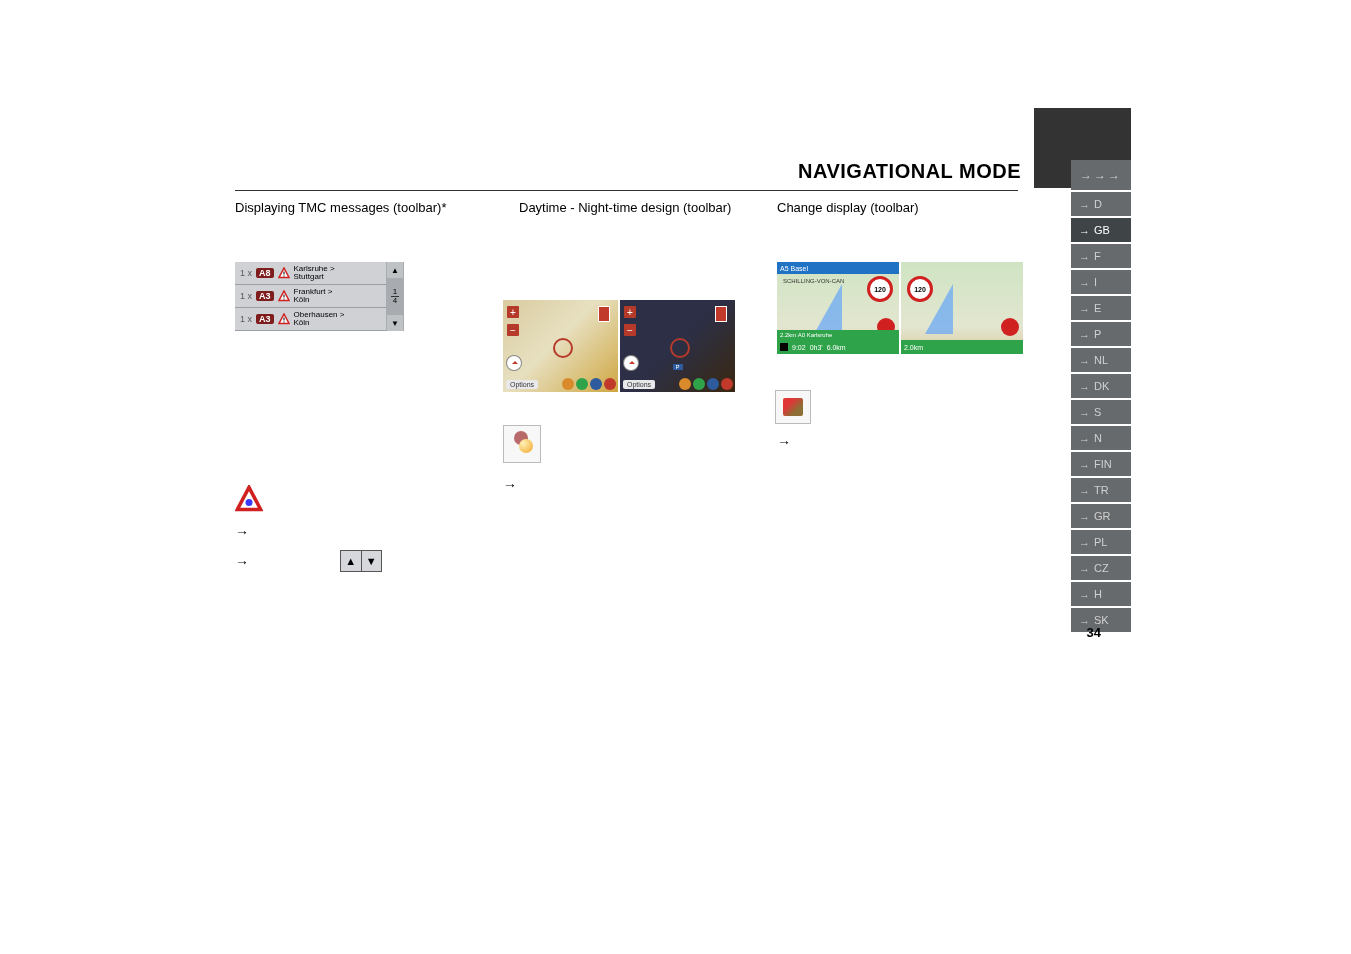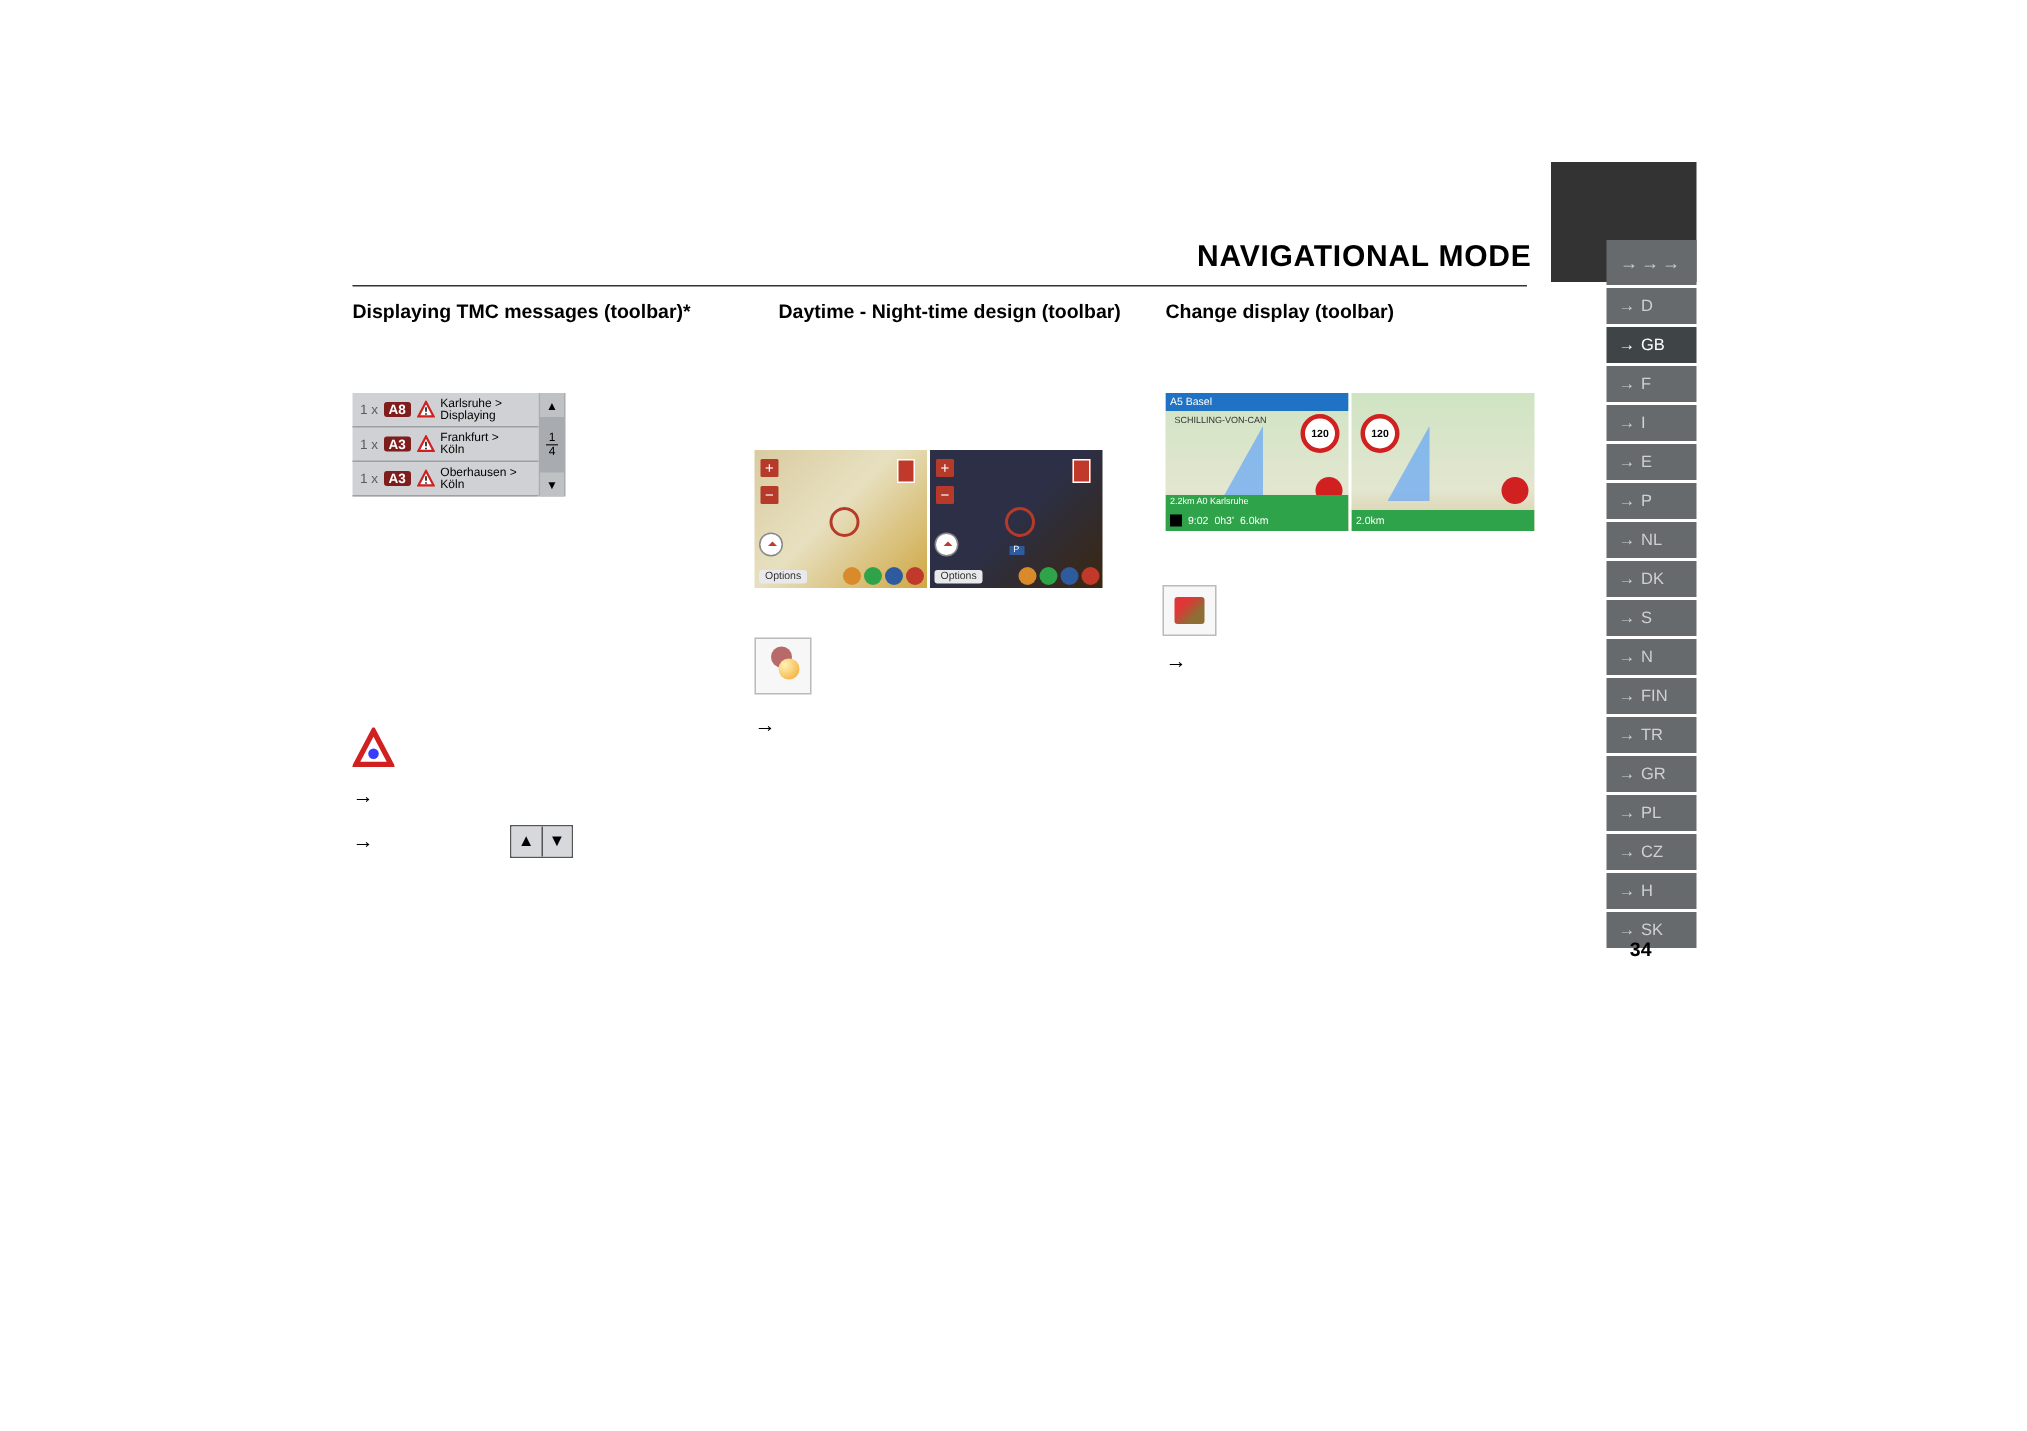--- a/index.html
+++ b/index.html
@@ -49,7 +49,7 @@
 
   .col-h {
     font-size: 13px;
-    font-weight: 700;
+    font-weight: 400;
     position: absolute;
     top: 0;
   }

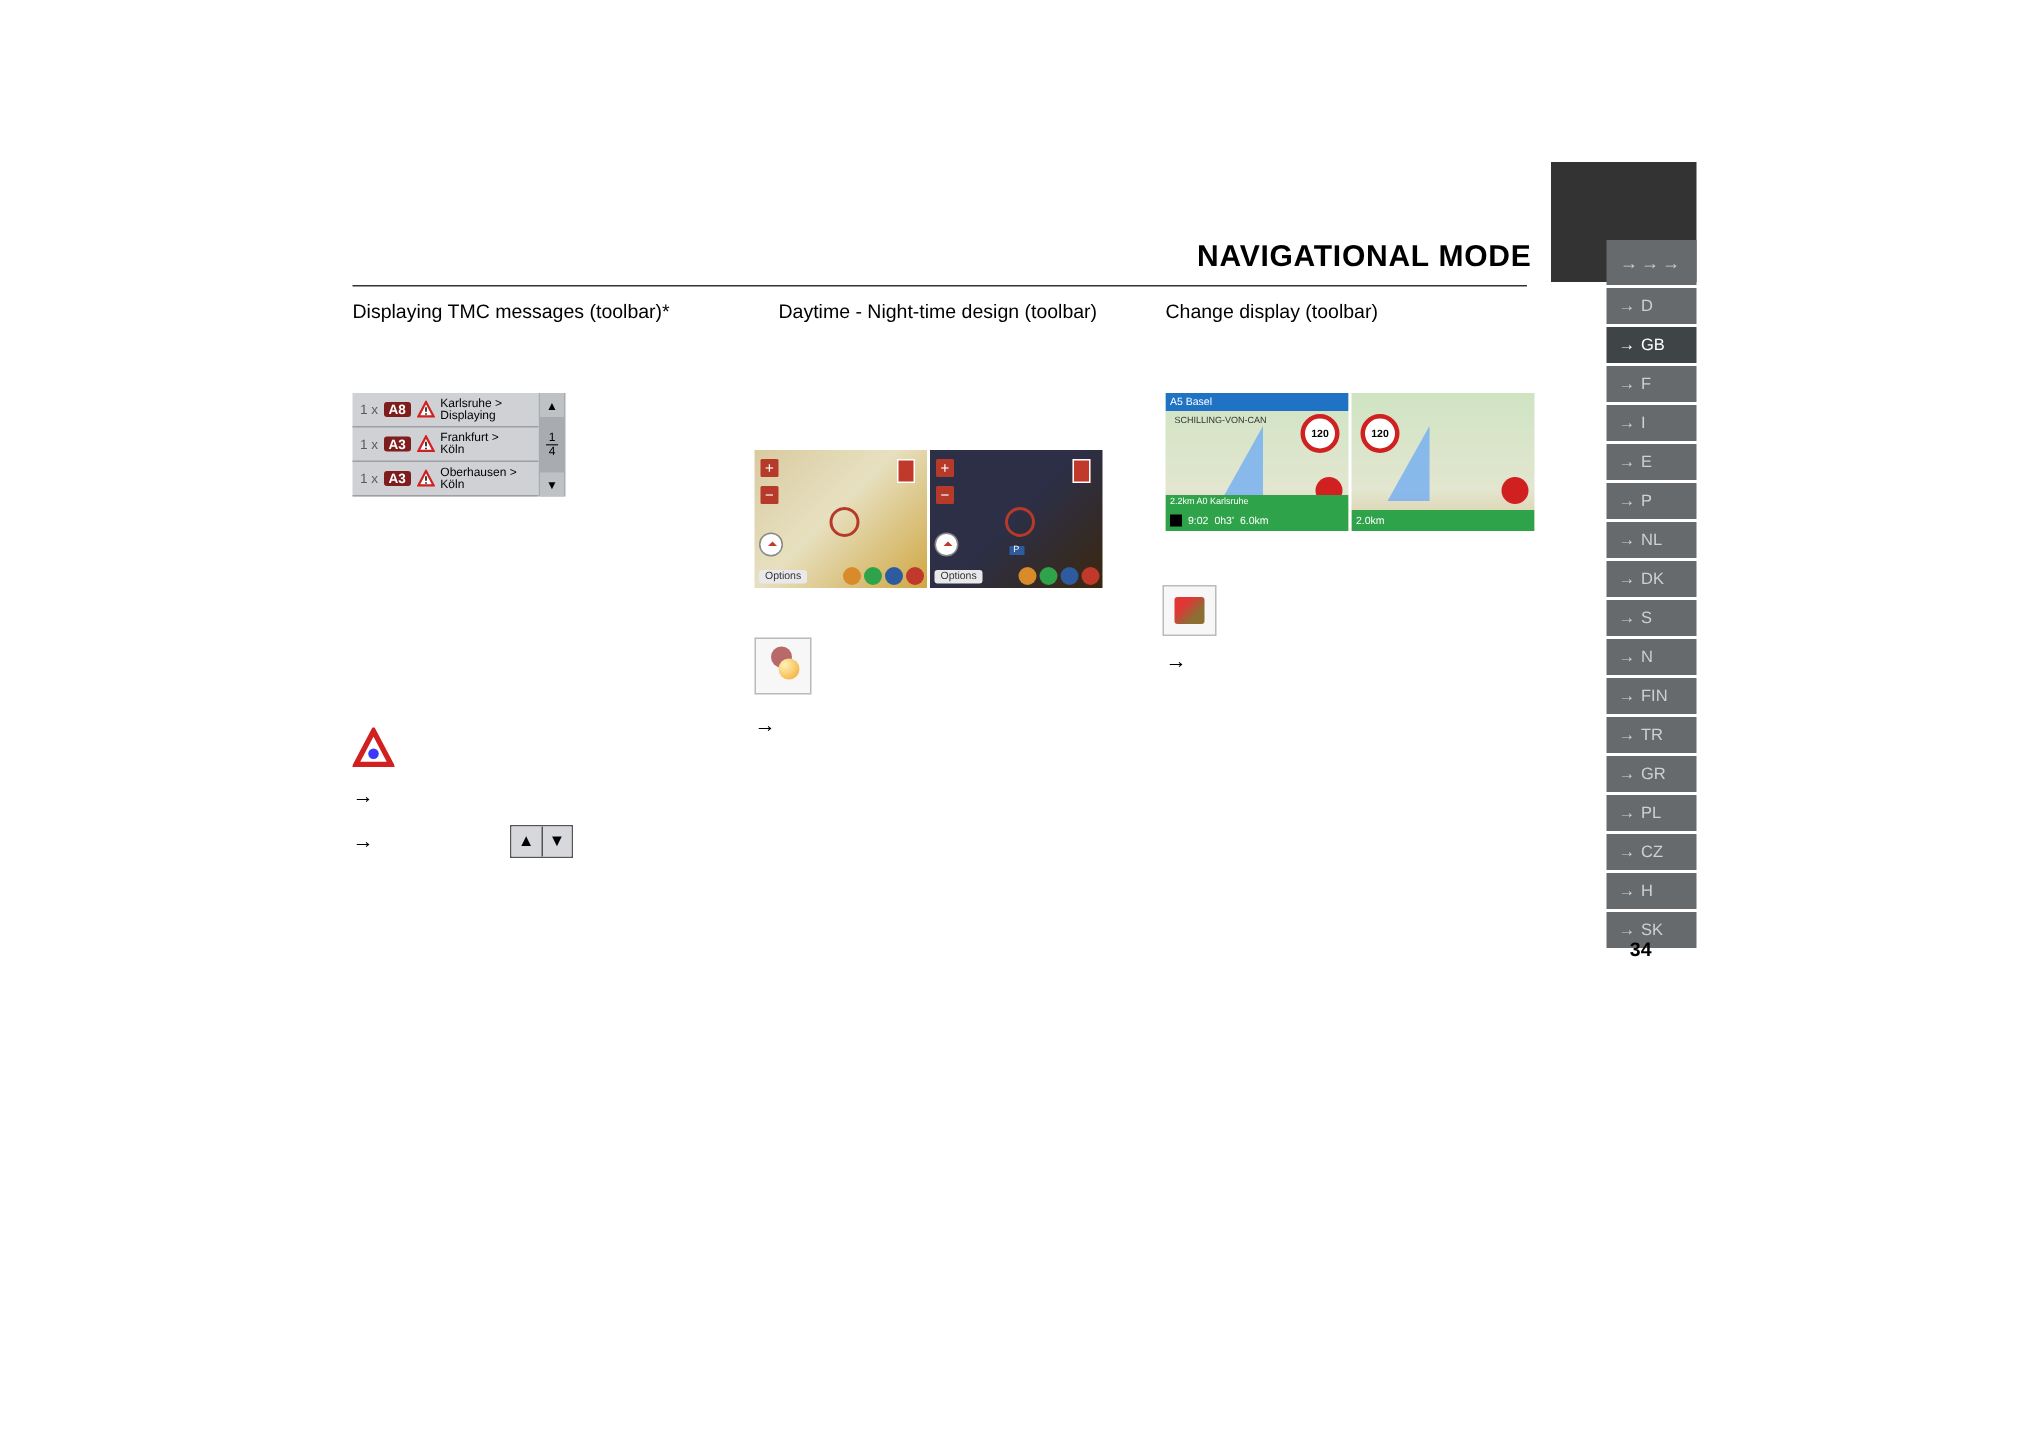--- a/index.html
+++ b/index.html
@@ -62,7 +62,7 @@
     position: absolute;
     left: 0;
     top: 62px;
-    width: 124px;
+    width: 151px;
     background: #cfd1d4;
     font-size: 9px;
   }

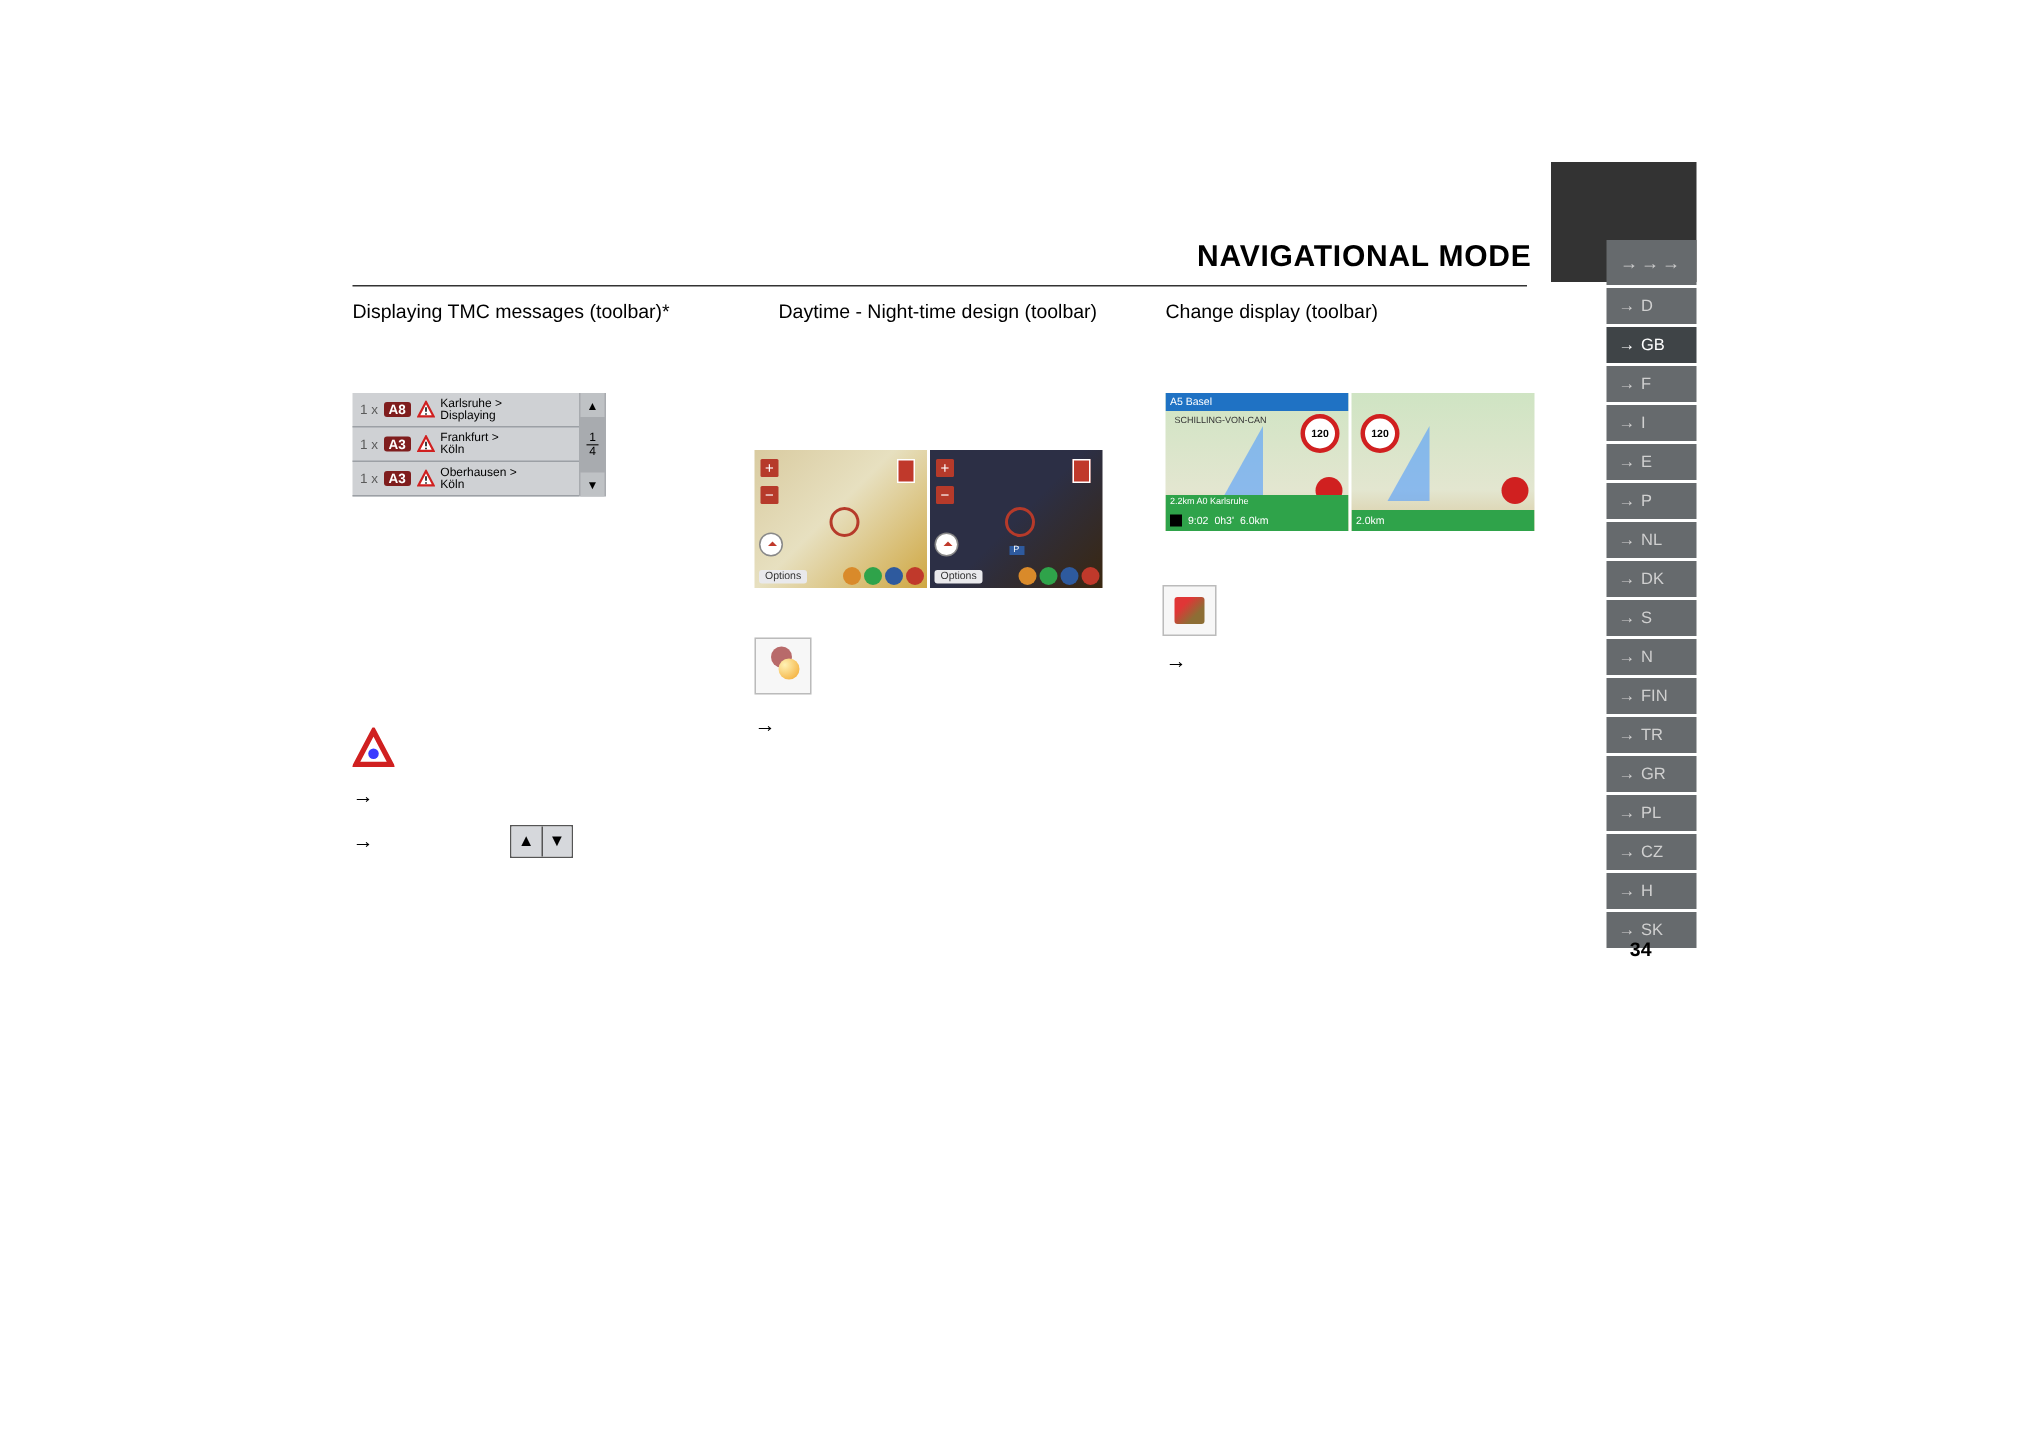--- a/index.html
+++ b/index.html
@@ -271,7 +271,7 @@
       </span>
       <span class="route-txt">
         <div>Karlsruhe &gt;</div>
-        <div>Displaying</div>
+        <div>Stuttgart</div>
       </span>
     </div>
     <div class="tmc-row">

